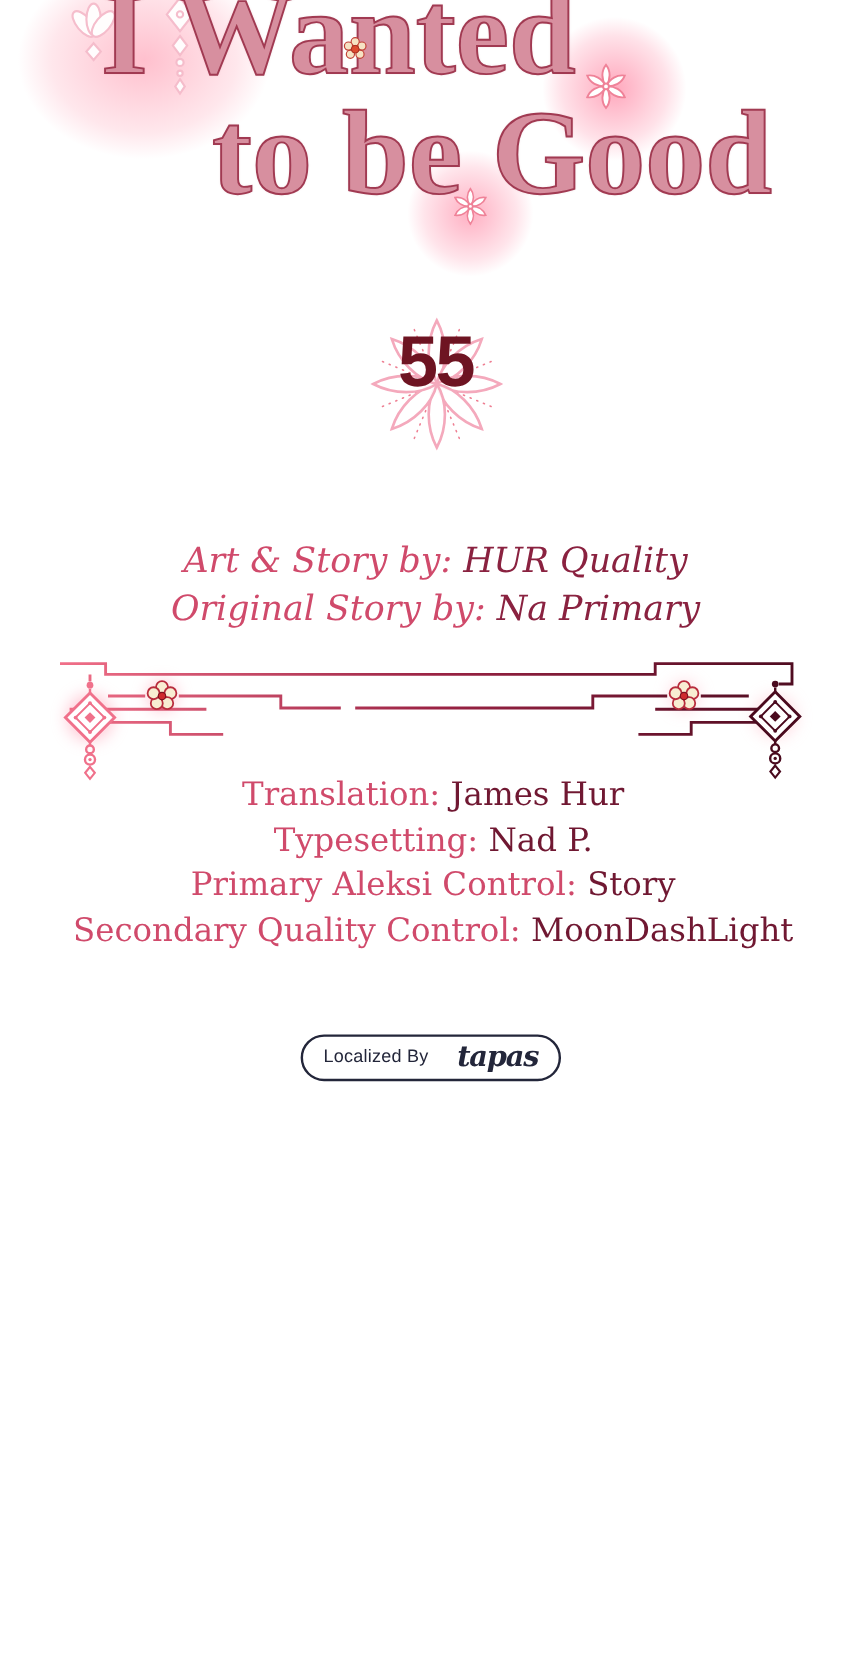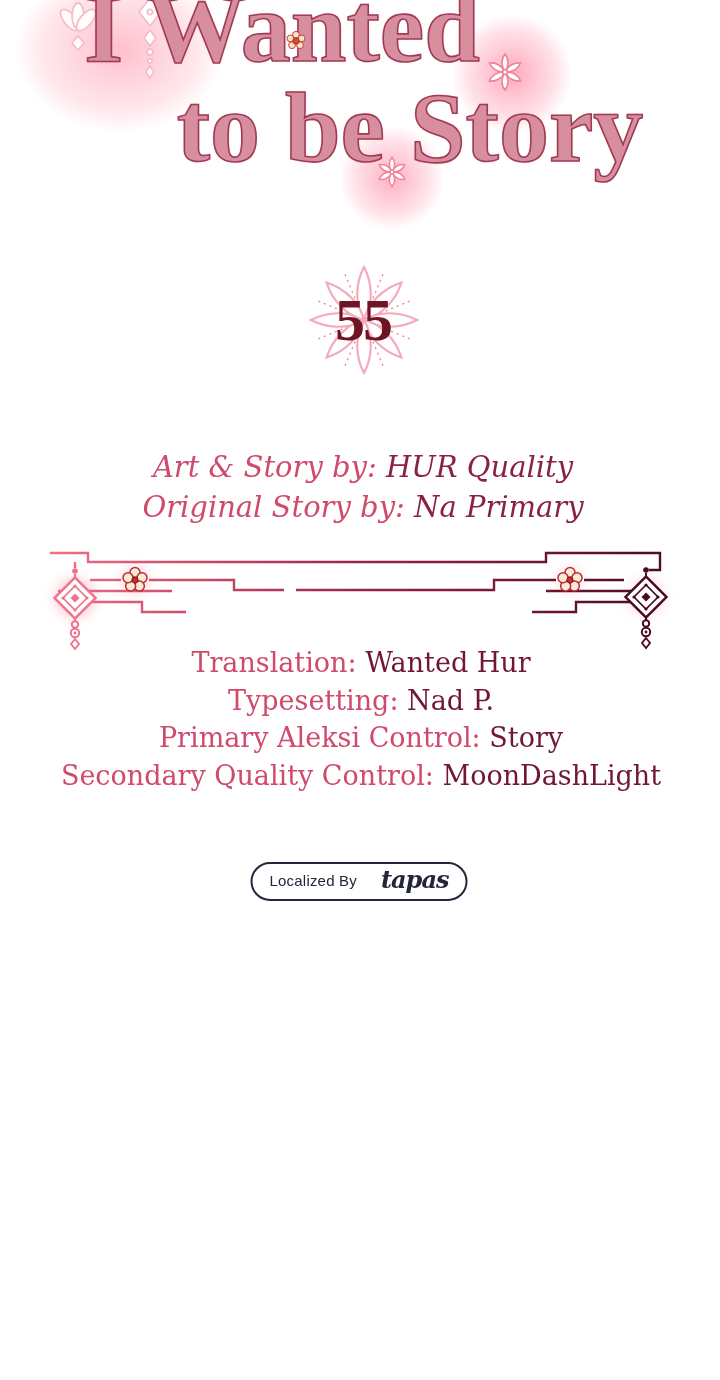--- a/index.html
+++ b/index.html
@@ -106,7 +106,7 @@
 
   <h1 style="margin:0;">
     <span class="title-line title-1">I Wanted</span>
-    <span class="title-line title-2">to be Story</span>
+    <span class="title-line title-2">to be Good</span>
   </h1>
 
   <svg class="flower-a" width="22" height="22" viewBox="0 0 22 22">

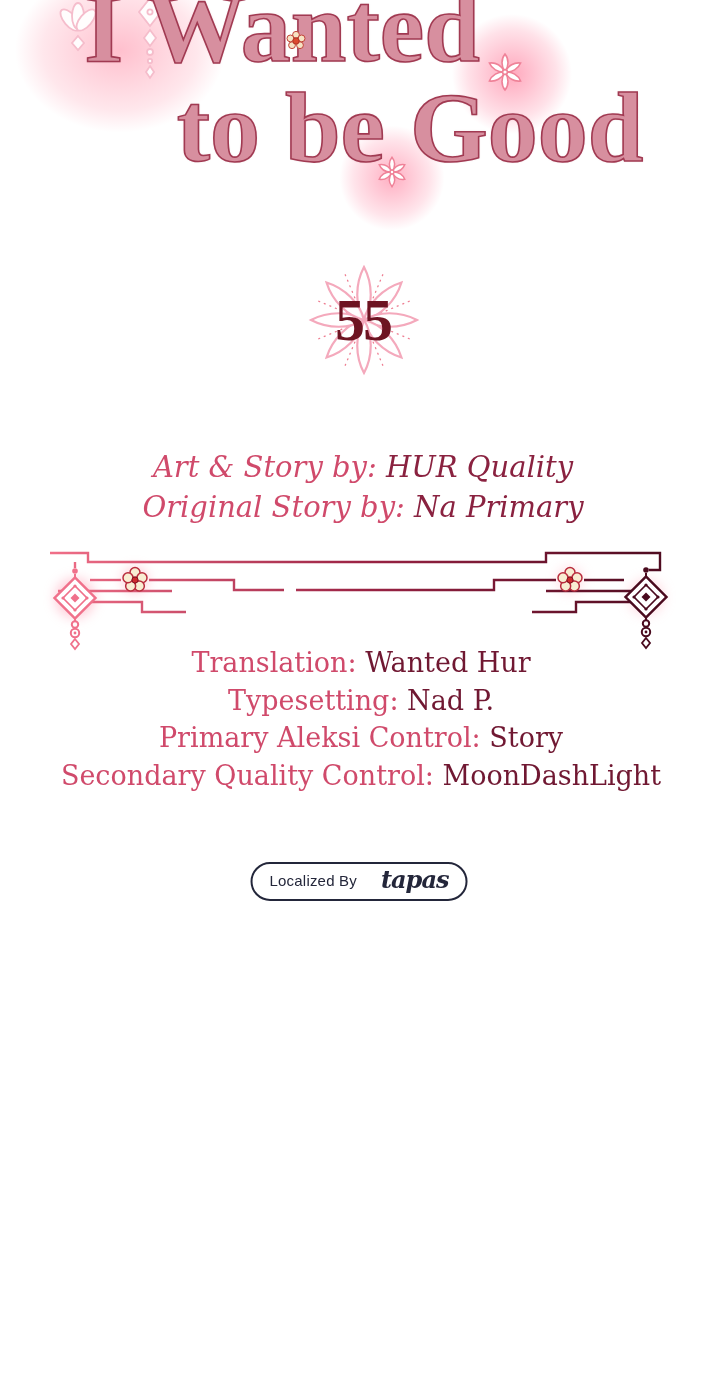--- a/index.html
+++ b/index.html
@@ -36,8 +36,8 @@
   
   .lotus{position:absolute;left:304px;top:262px;}
   .chapter-number{
-    position:absolute;left:363px;top:291px;transform:translateX(-50%);
-    font-family:Liberation Serif, serif;font-weight:bold;font-size:60px;
+    position:absolute;left:363px;top:273px;transform:translateX(-50%);
+    font-family:Liberation Sans, sans-serif;font-weight:bold;font-size:60px;
     line-height:58px;letter-spacing:-2px;color:var(--chapter_number);
   }
 

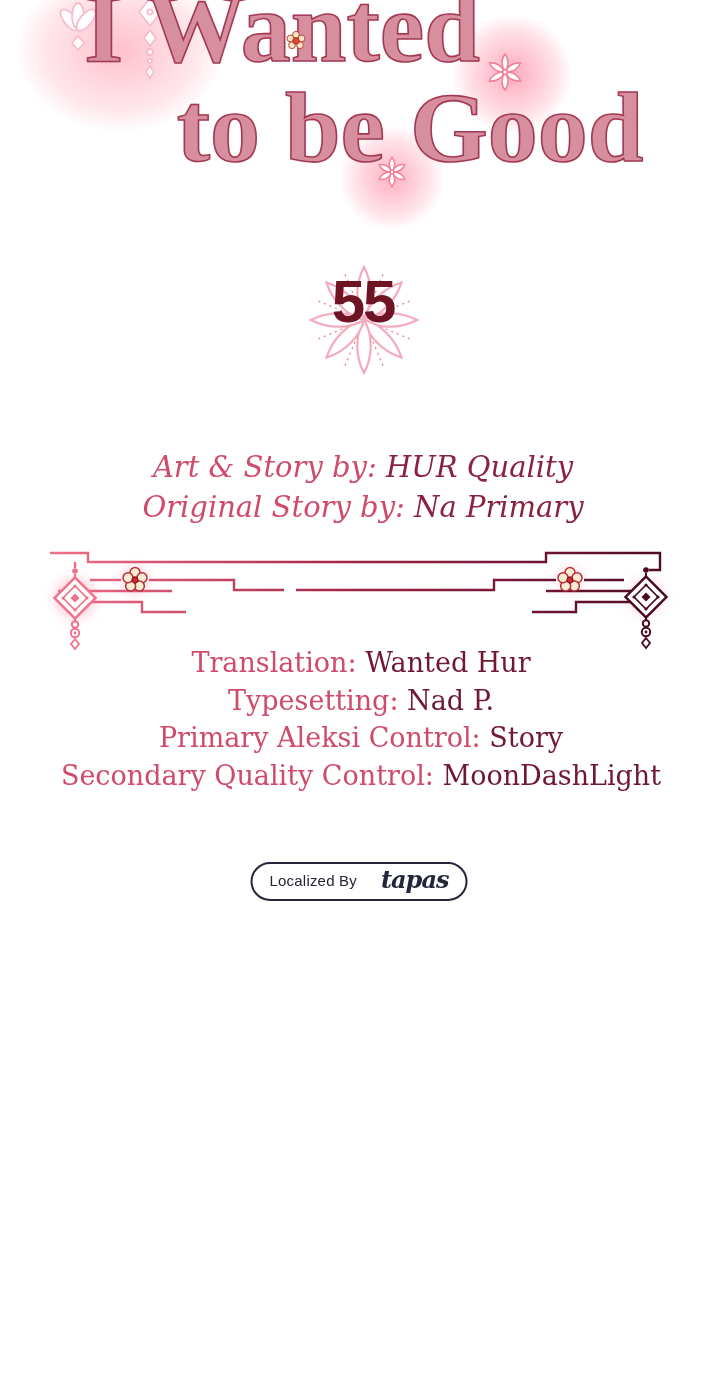--- a/index.html
+++ b/index.html
@@ -246,7 +246,7 @@
   <div class="loc-credits">
     <div>
       <span class="lbl">Translation:</span>
-      <span class="nm">Wanted Hur</span>
+      <span class="nm">James Hur</span>
     </div>
     <div>
       <span class="lbl">Typesetting:</span>

